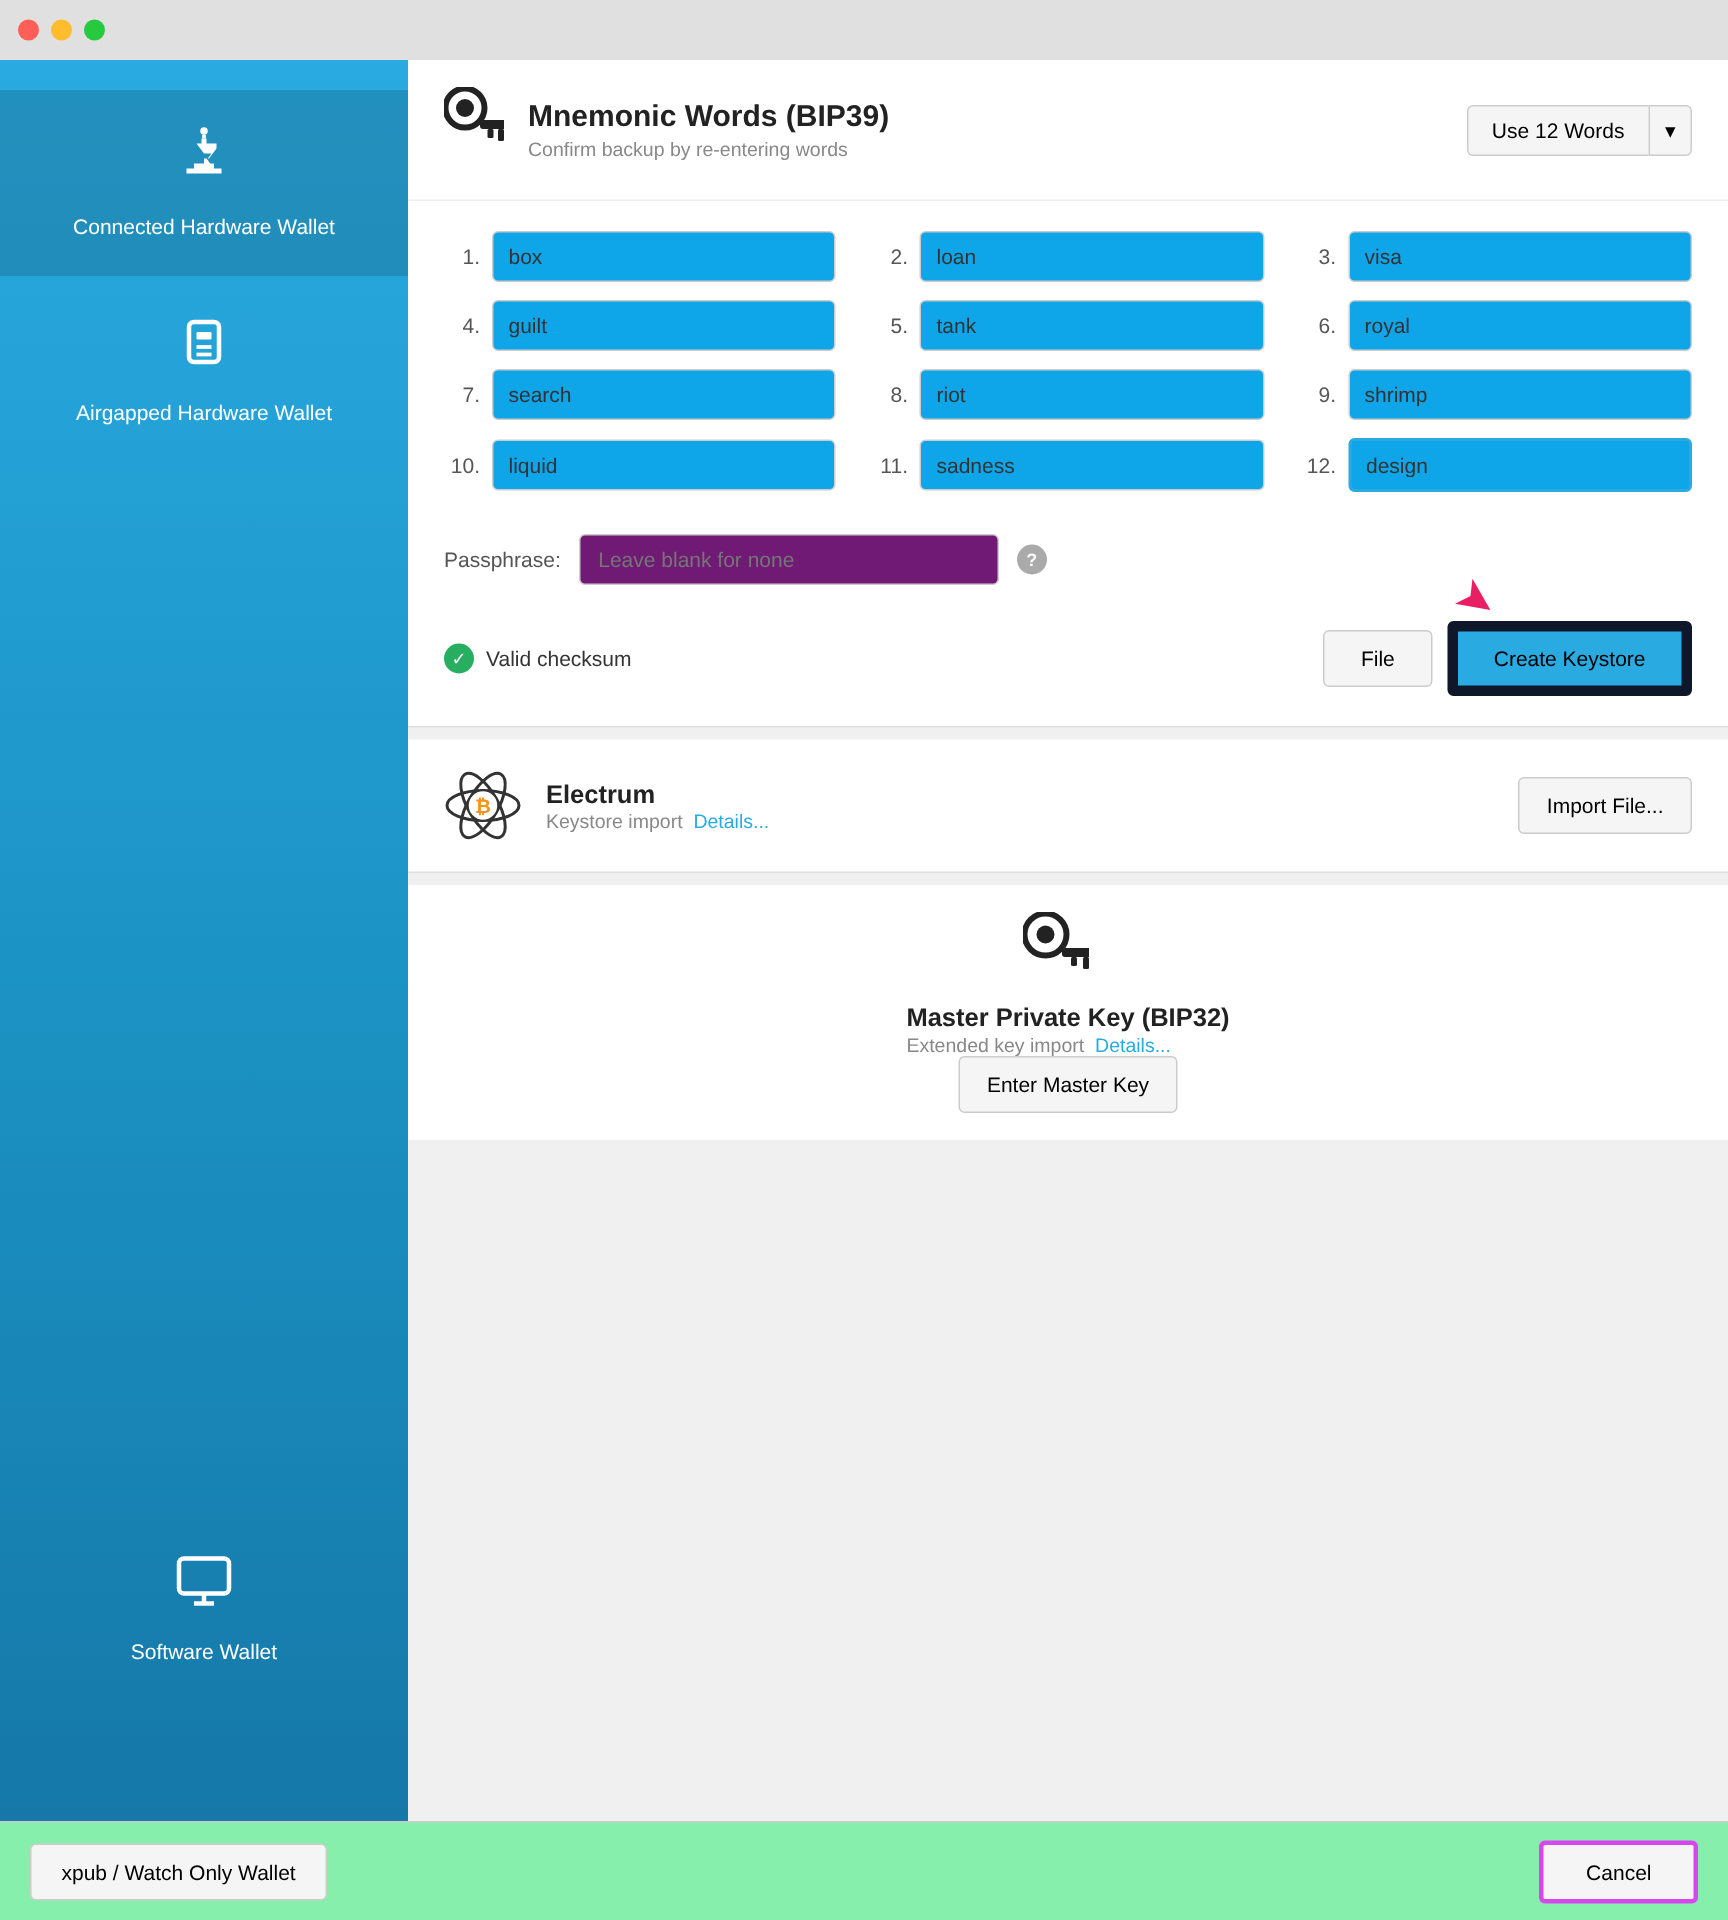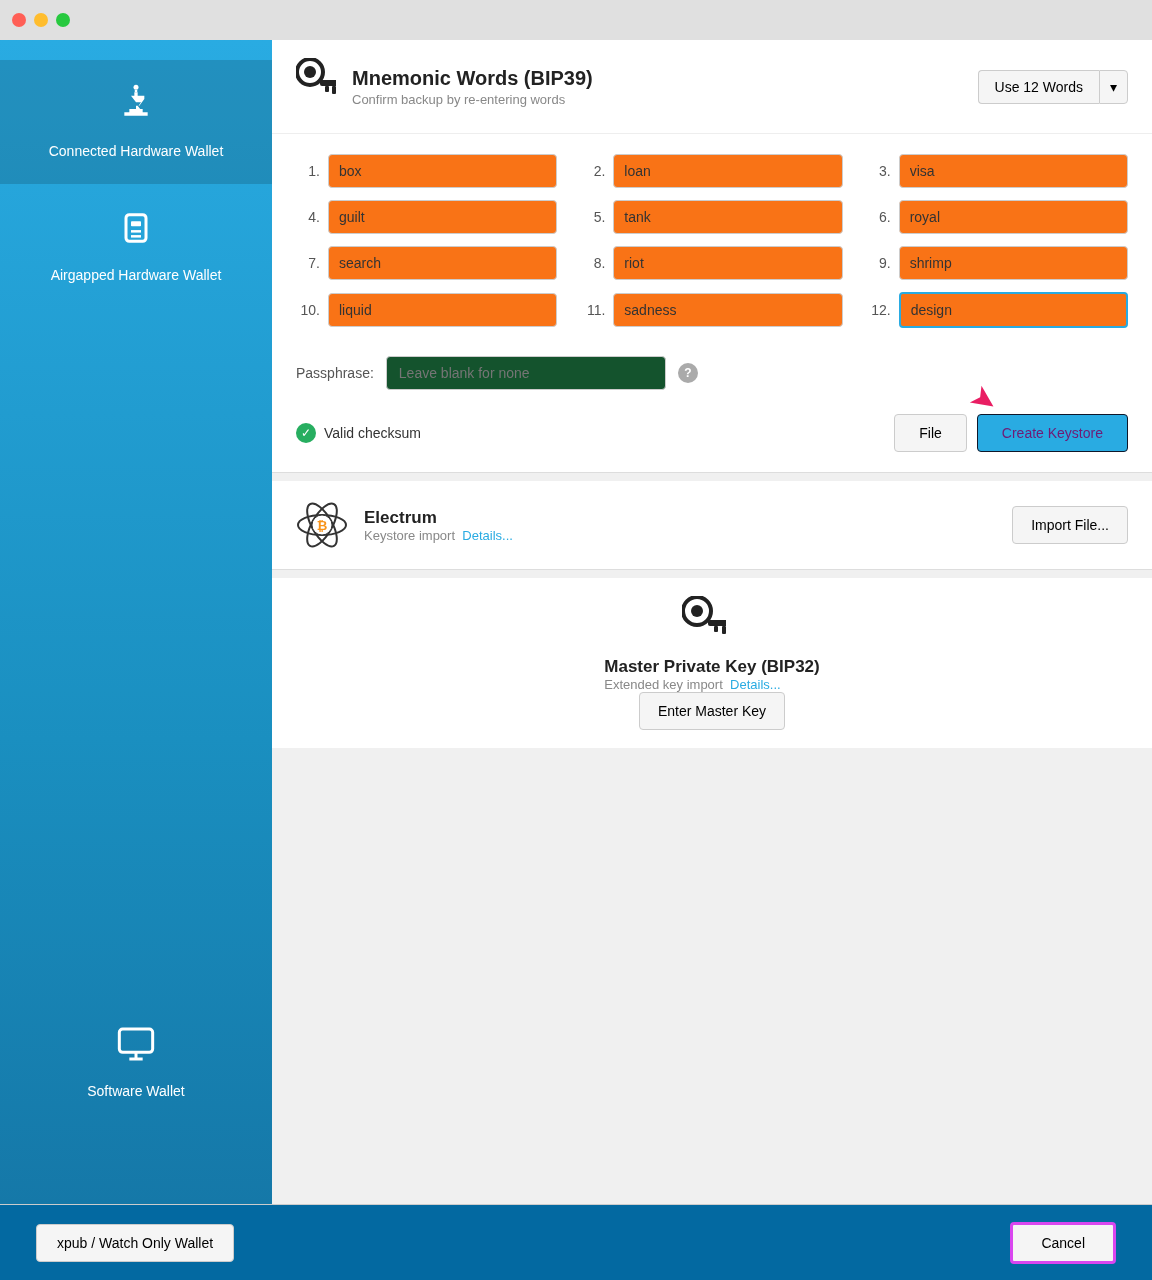--- a/index.html
+++ b/index.html
@@ -169,7 +169,7 @@
       padding: 8px 10px;
       font-size: 14px;
       color: #333;
-      background: #f97316;
+      background: #0ea5e9;
       outline: none;
     }
     .word-input.highlighted {

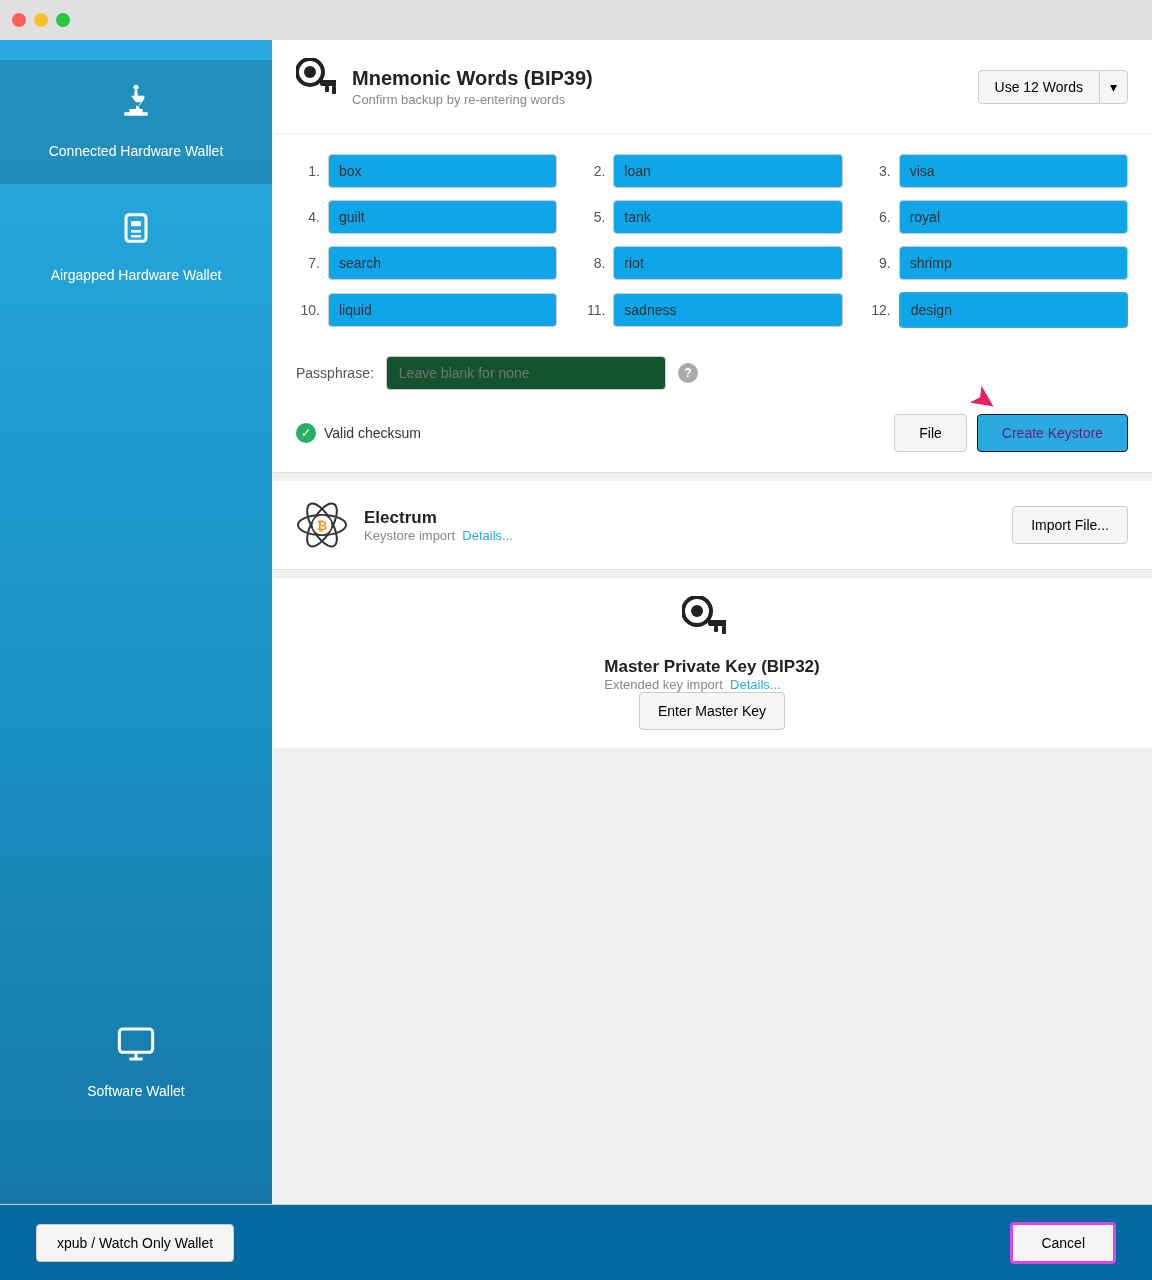--- a/index.html
+++ b/index.html
@@ -196,7 +196,7 @@
       padding: 8px 12px;
       font-size: 14px;
       color: #aaa;
-      background: #14532d;
+      background: #701a75;
     }
     .help-icon {
       width: 20px; height: 20px;

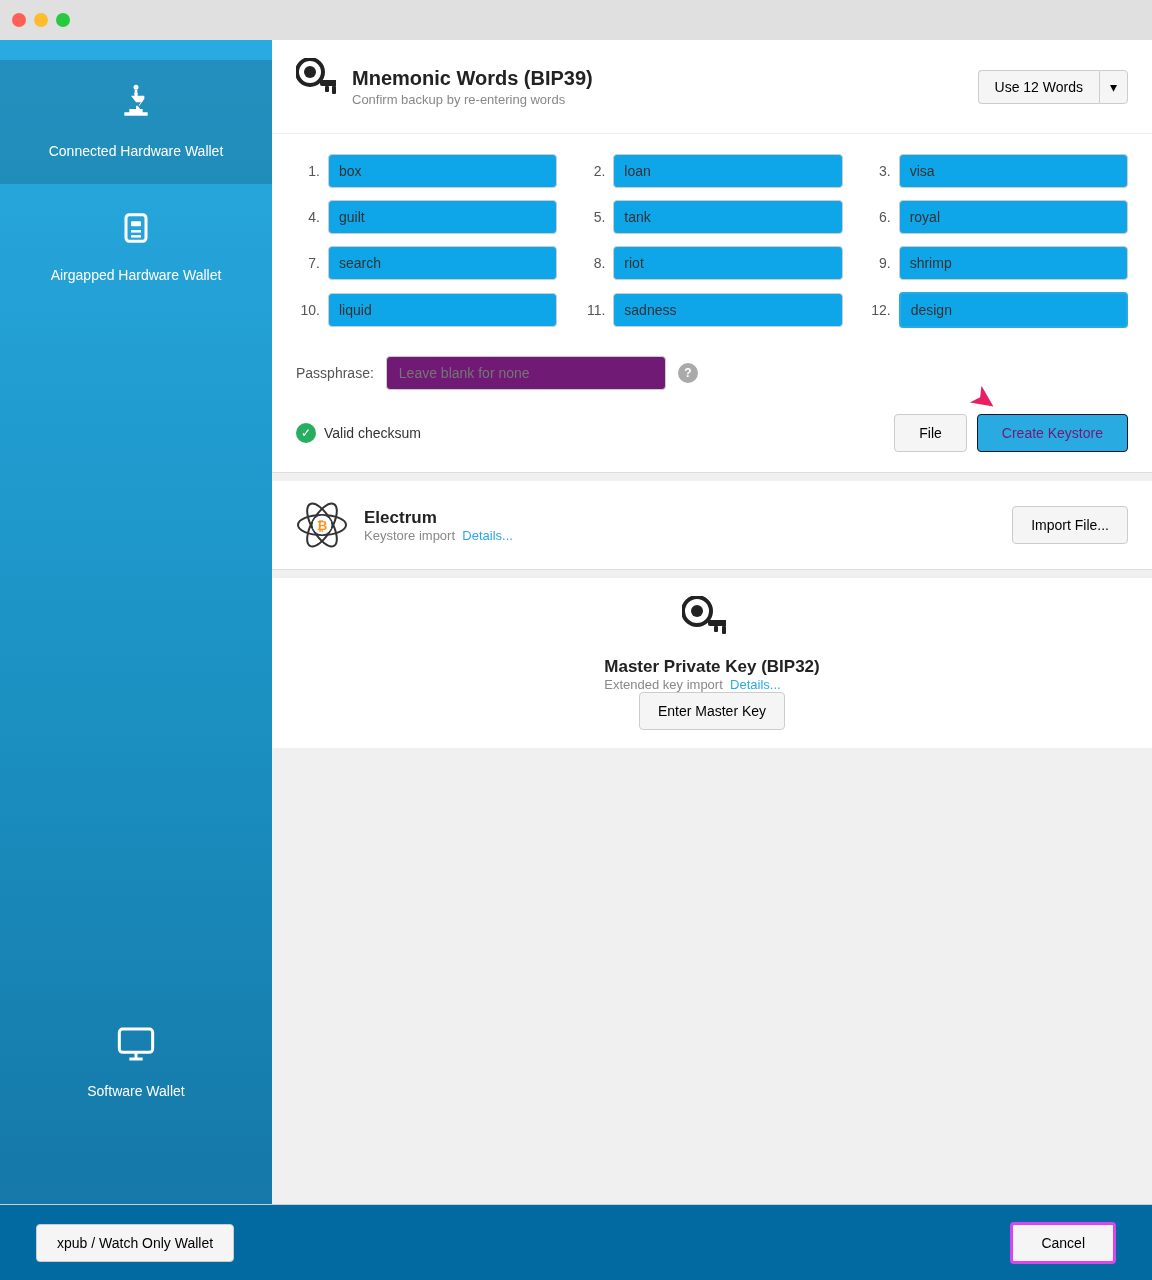--- a/index.html
+++ b/index.html
@@ -254,10 +254,10 @@
     }
     .create-keystore-btn {
       background: #29abe2;
-      border: 1px solid #0f172a;
+      border: 7px solid #0f172a;
       padding: 10px 24px;
       font-size: 14px;
-      color: #701a75;
+      color: #000000;
       cursor: pointer;
       border-radius: 4px;
       font-weight: 500;

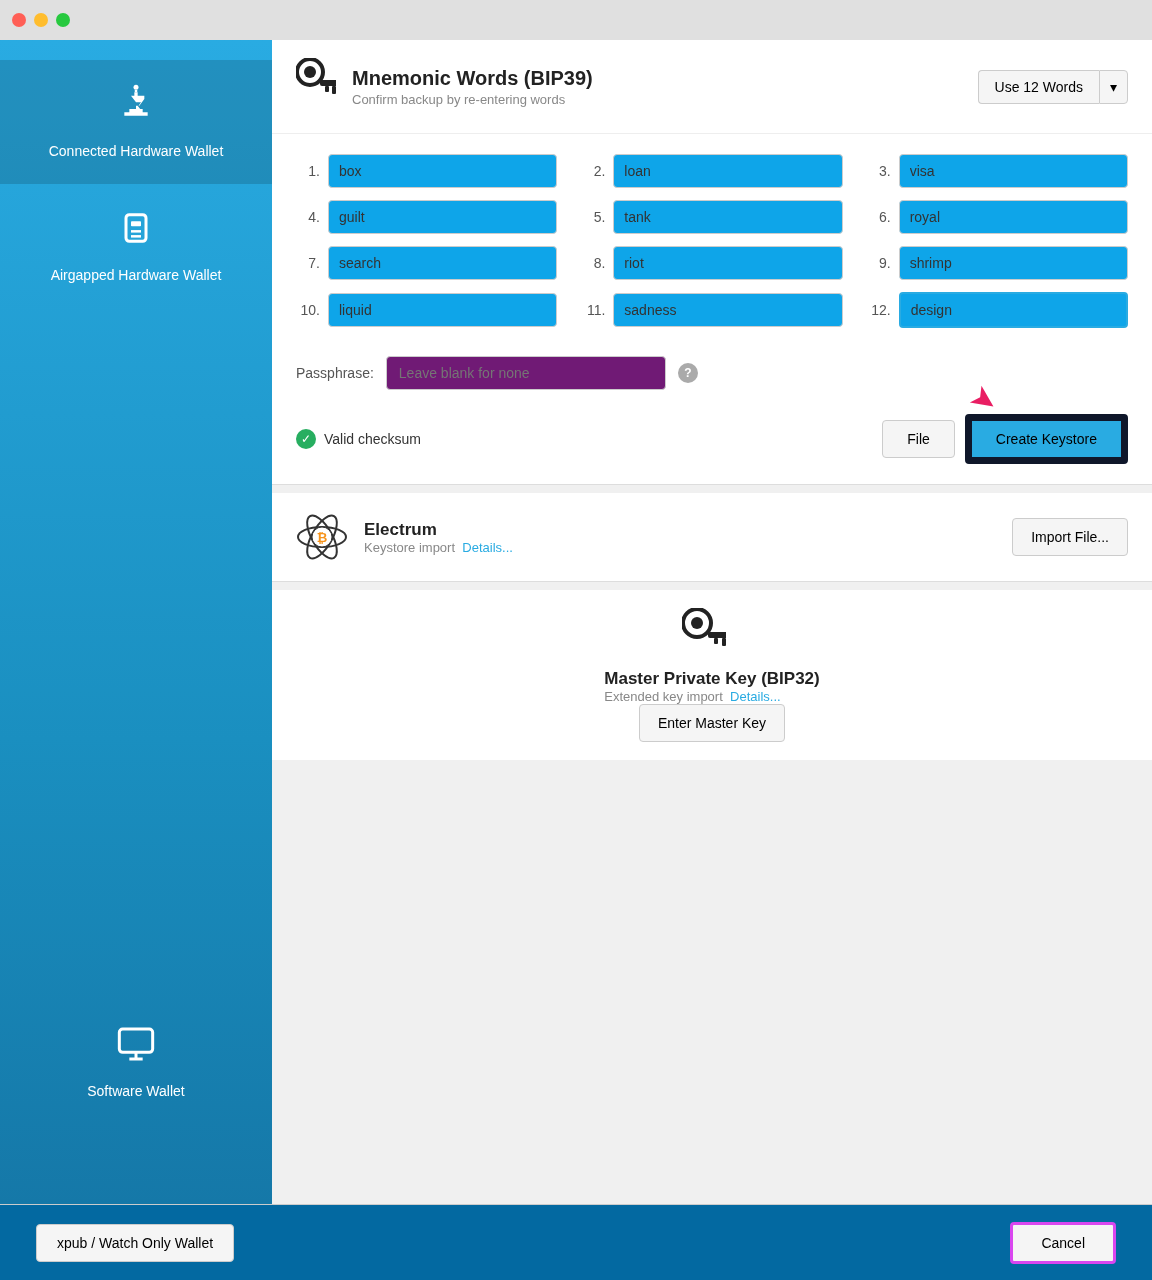--- a/index.html
+++ b/index.html
@@ -356,13 +356,13 @@
 
     
     .bottom-bar {
-      background: #0369a1;
+      background: #86efac;
       border-top: 1px solid #ccc;
-      height: 76px;
+      height: 66px;
       display: flex;
       align-items: center;
       justify-content: space-between;
-      padding: 0 36px;
+      padding: 0 20px;
       flex-shrink: 0;
     }
     .xpub-btn {

